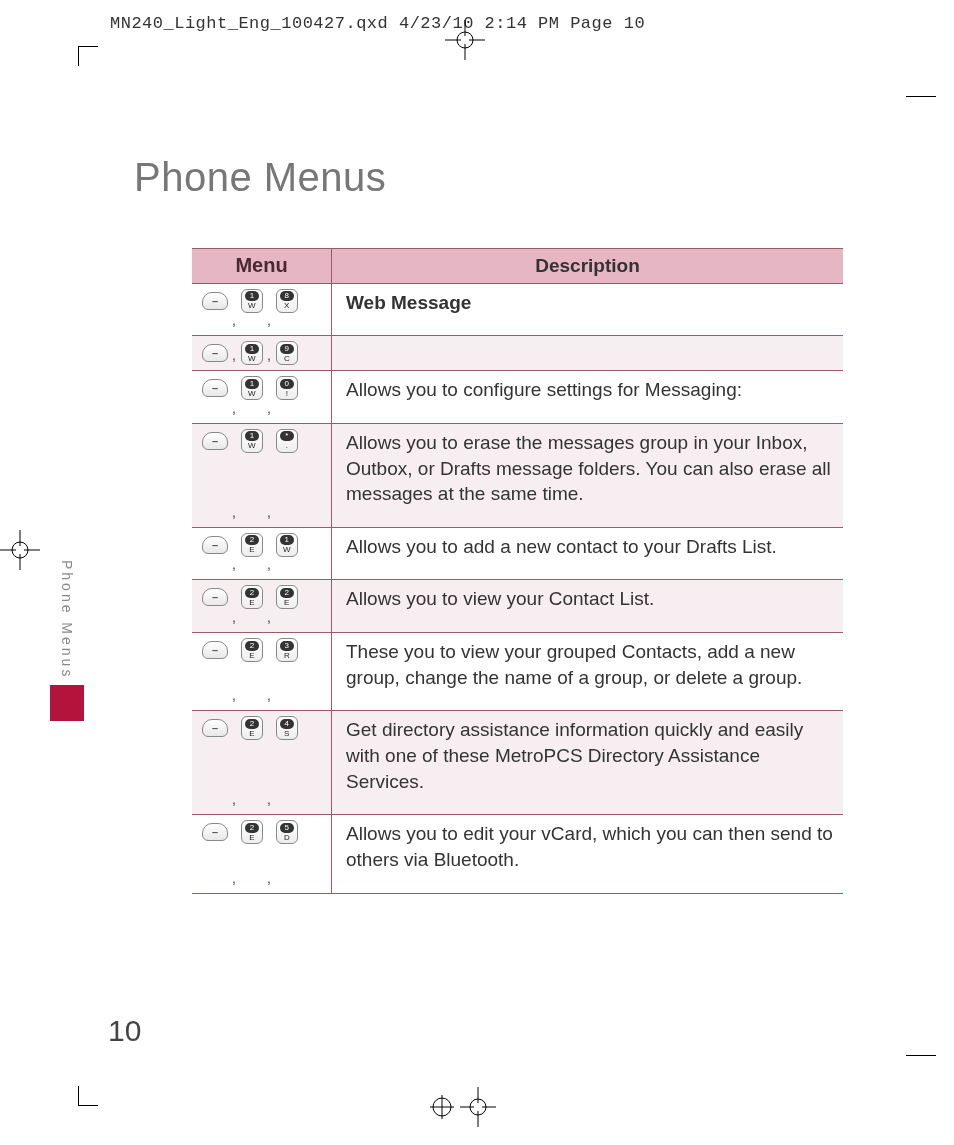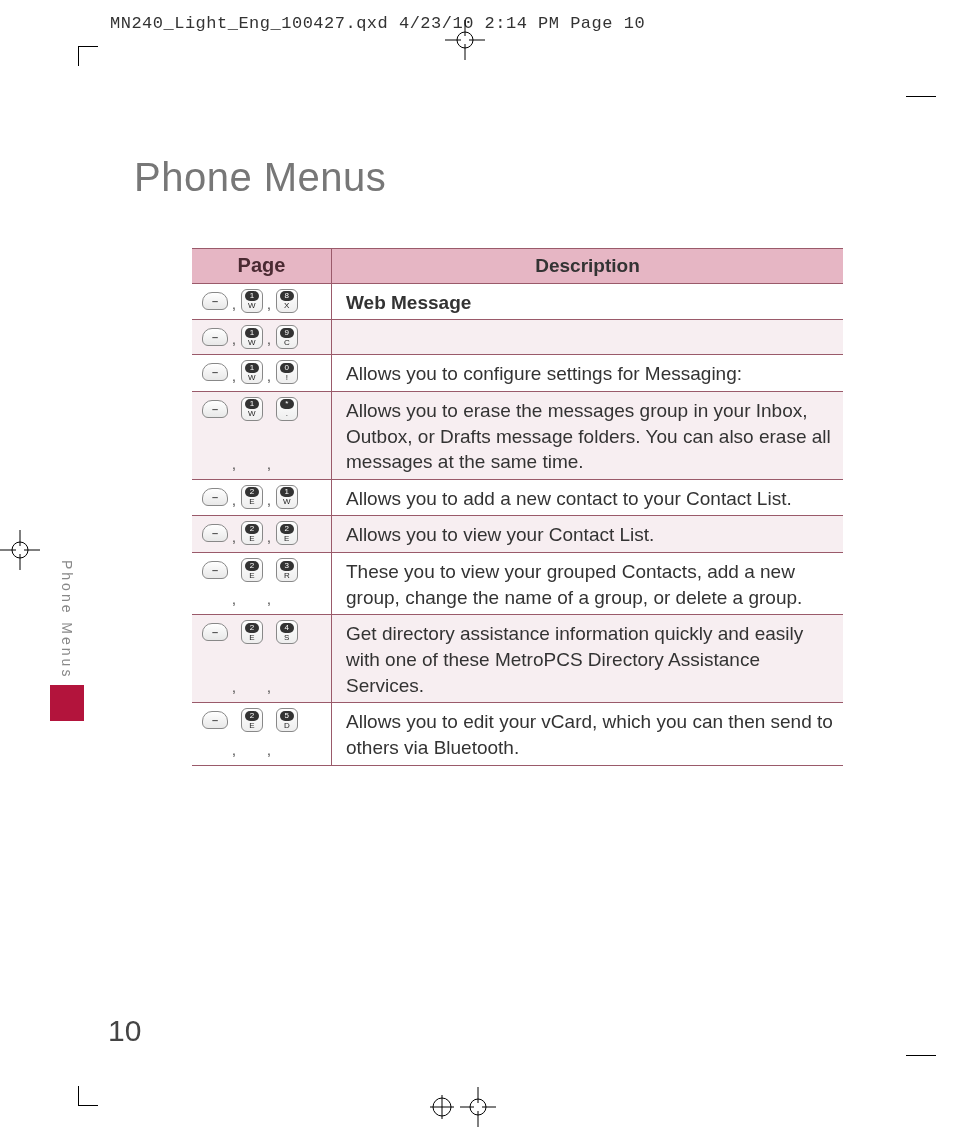--- a/index.html
+++ b/index.html
@@ -203,7 +203,7 @@
 
 <div class="table" id="menu-table">
   <div class="row header-row">
-    <div class="cell-menu">Page</div>
+    <div class="cell-menu">Menu</div>
     <div class="cell-desc">Description</div>
   </div>
 <div class="row">

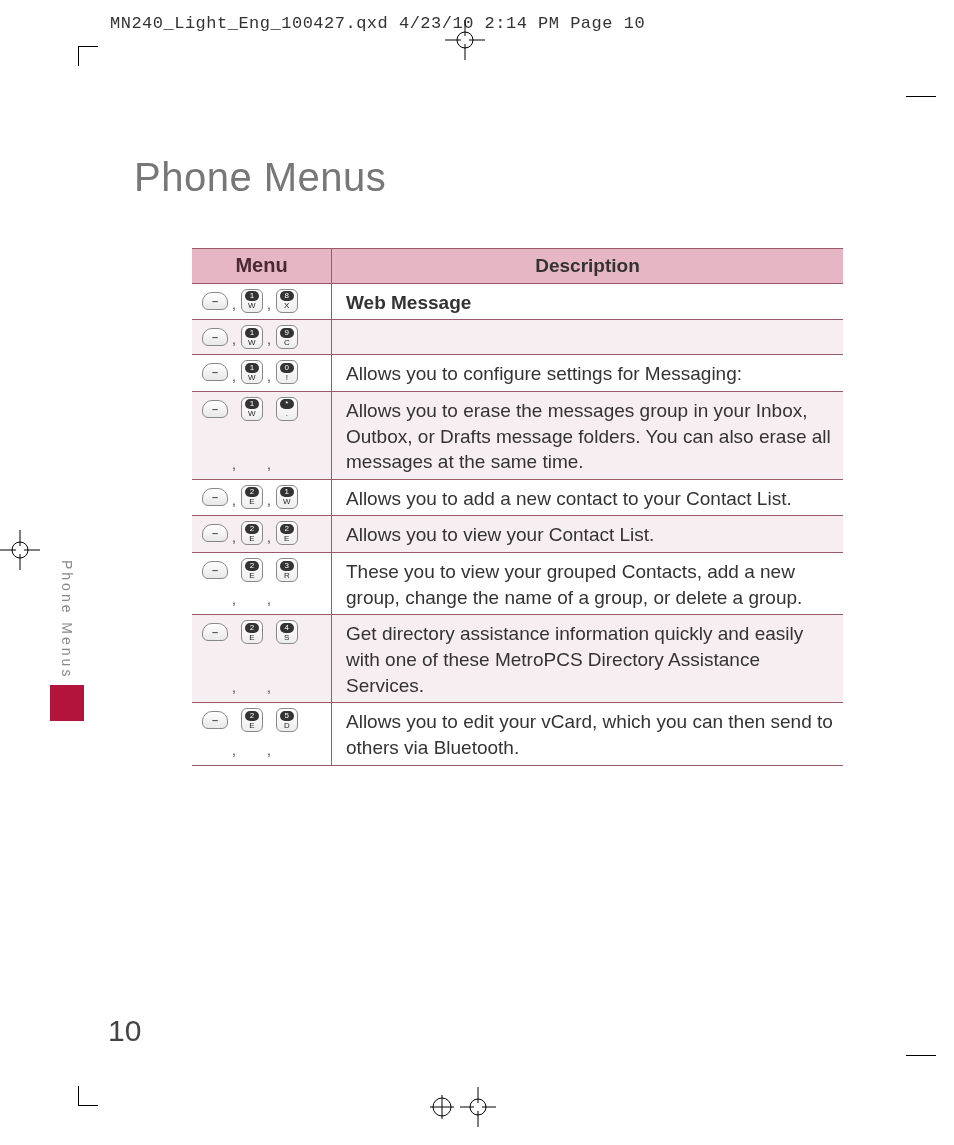--- a/index.html
+++ b/index.html
@@ -105,7 +105,7 @@
   .header-row .cell-menu { justify-content: center; align-items:center; padding:4px;}
   .cell-desc {
     flex: 1;
-    padding: 6px 10px 4px 14px;
+    padding: 6px 10px 20px 14px;
     font-size: 19px;
     line-height: 1.35;
     color: #333;

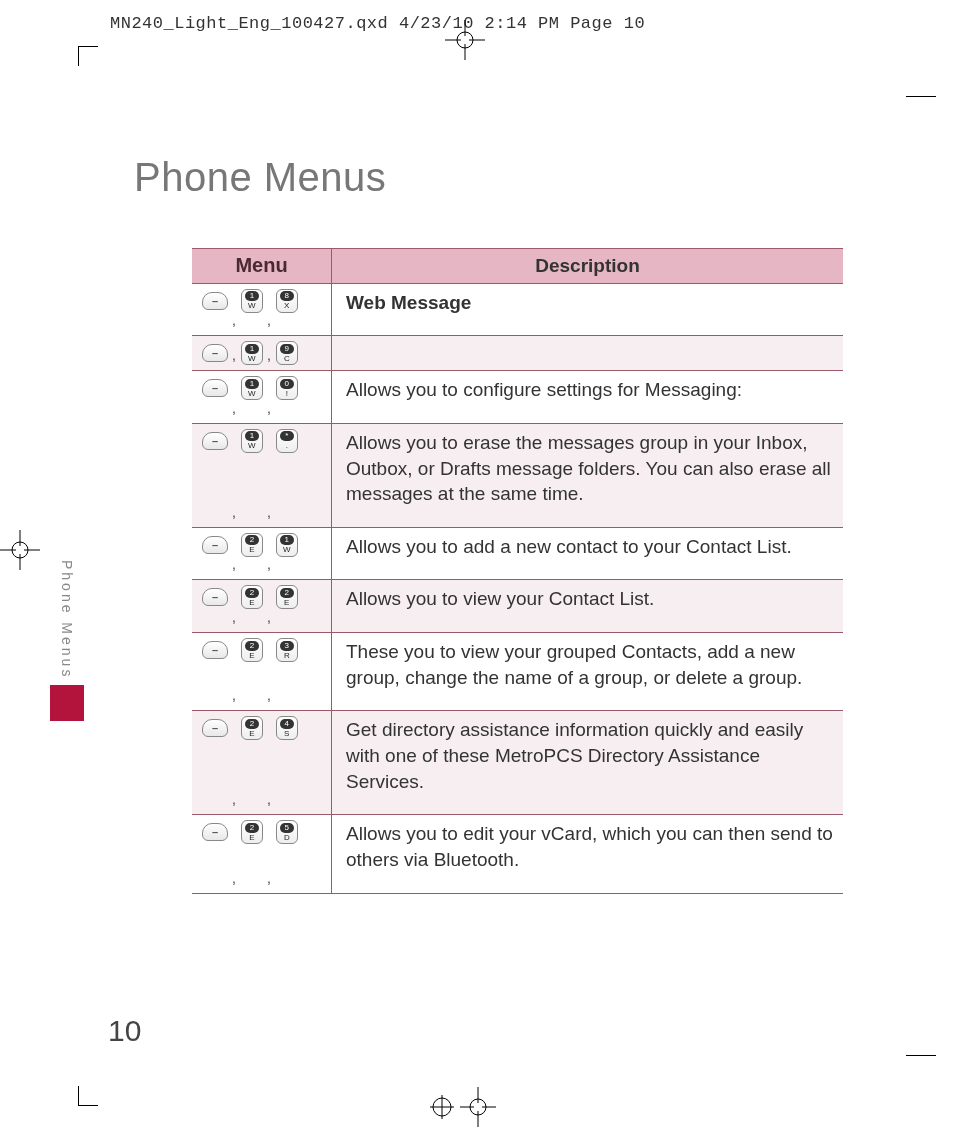--- a/index.html
+++ b/index.html
@@ -293,7 +293,7 @@
           <span class="bot">W</span>
         </span>
       </div>
-      <div class="cell-desc">Allows you to add a new contact to your Contact List.</div>
+      <div class="cell-desc">Allows you to add a new contact to your Drafts List.</div>
     </div>
     <div class="row shade">
       <div class="cell-menu">

